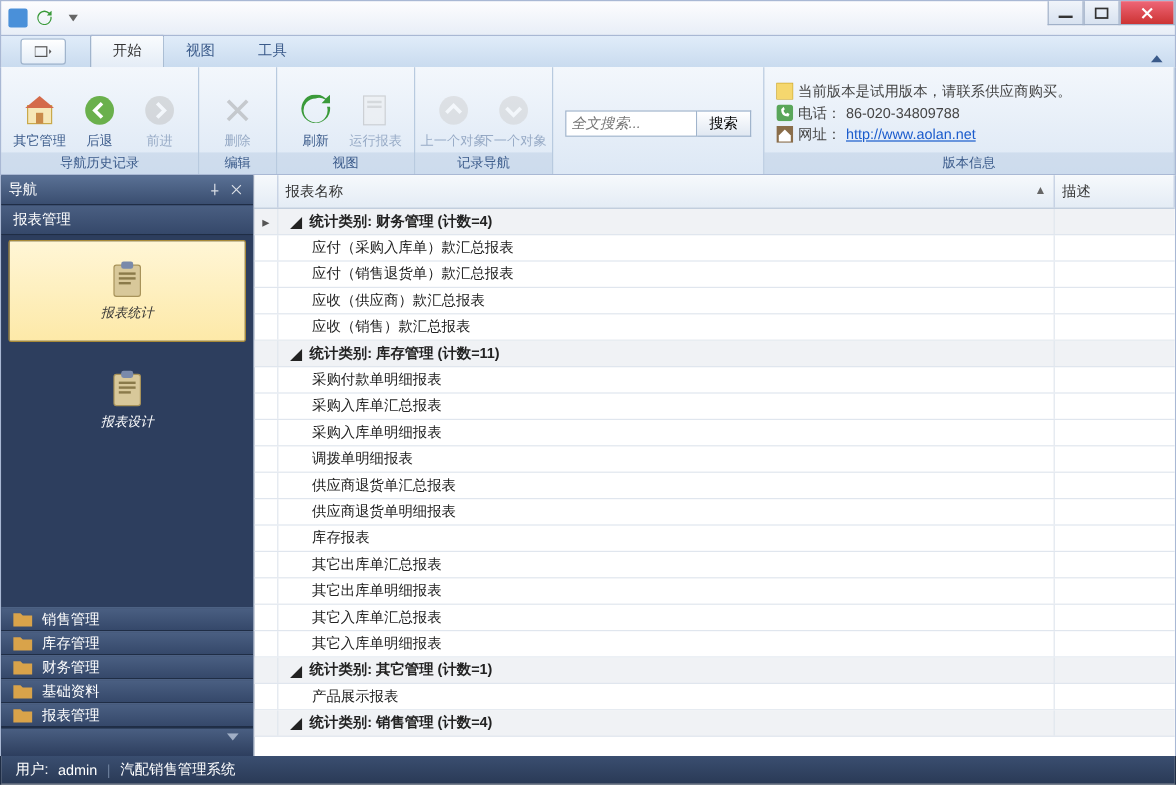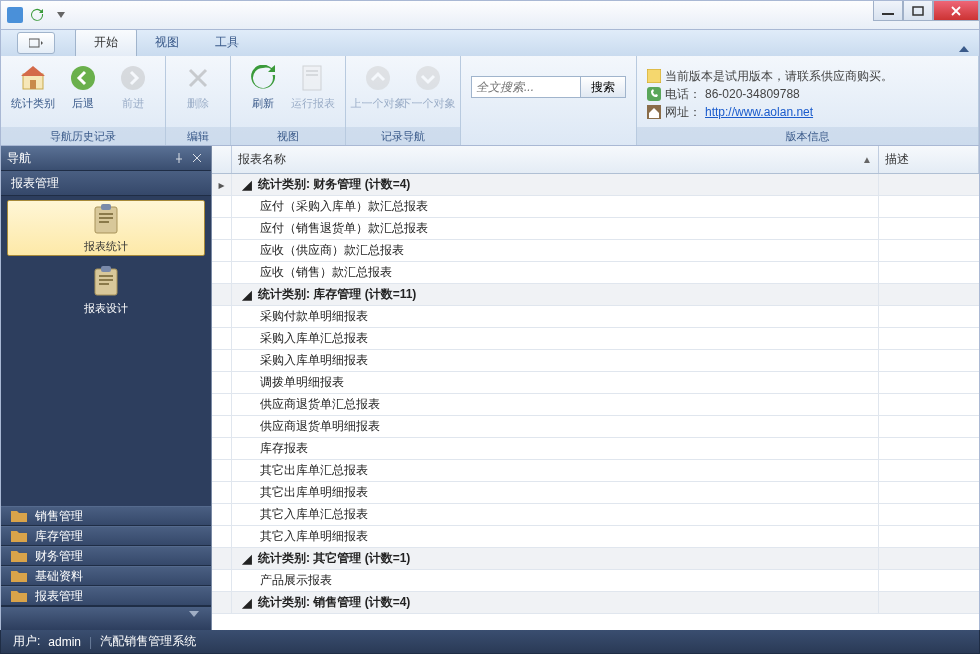--- a/index.html
+++ b/index.html
@@ -26,7 +26,7 @@
 
 .ribbon { height: 90px; background: linear-gradient(#f3f7fc,#dde8f5); border:1px solid #a9b8d4; border-top:none; display: flex; }
 .ribbon-group { border-right: 1px solid #b8cadf; display: flex; flex-direction: column; justify-content: flex-end; }
-.ribbon-group-body { flex: 1; display: flex; align-items: flex-start; padding: 4px 8px 0; gap: 2px; }
+.ribbon-group-body { flex: 1; display: flex; align-items: flex-start; padding: 4px 8px 0; gap: 2px; margin-top: 16px; }
 .ribbon-group-label { height: 18px; background: rgba(180,200,225,.4); text-align: center; color: #3a5a8a; font-size: 11px; line-height: 18px; }
 .ribbon-btn { width: 48px; display: flex; flex-direction: column; align-items: center; gap: 2px; padding: 2px; cursor: pointer; color: #3a5a8a; }
 .ribbon-btn.disabled { opacity: .45; cursor: default; }

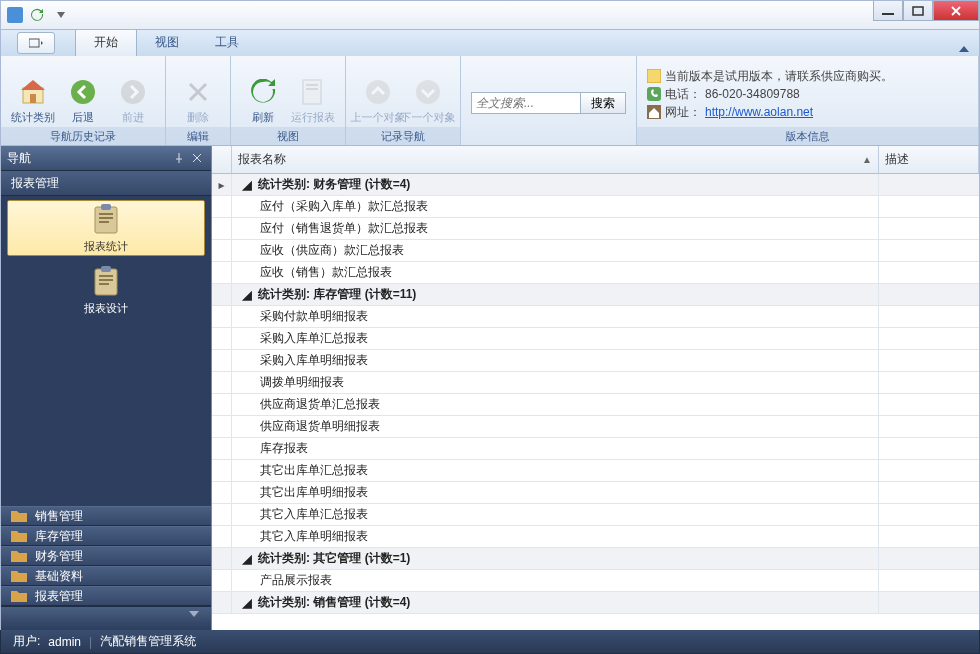--- a/index.html
+++ b/index.html
@@ -150,7 +150,7 @@
               <rect x="11" y="16" width="6" height="9" fill="#c98a4a"></rect>
             </svg>
           </div>
-        <span>统计类别</span>
+        <span>其它管理</span>
       </div>
       <div class="ribbon-btn">
         <div class="ico">

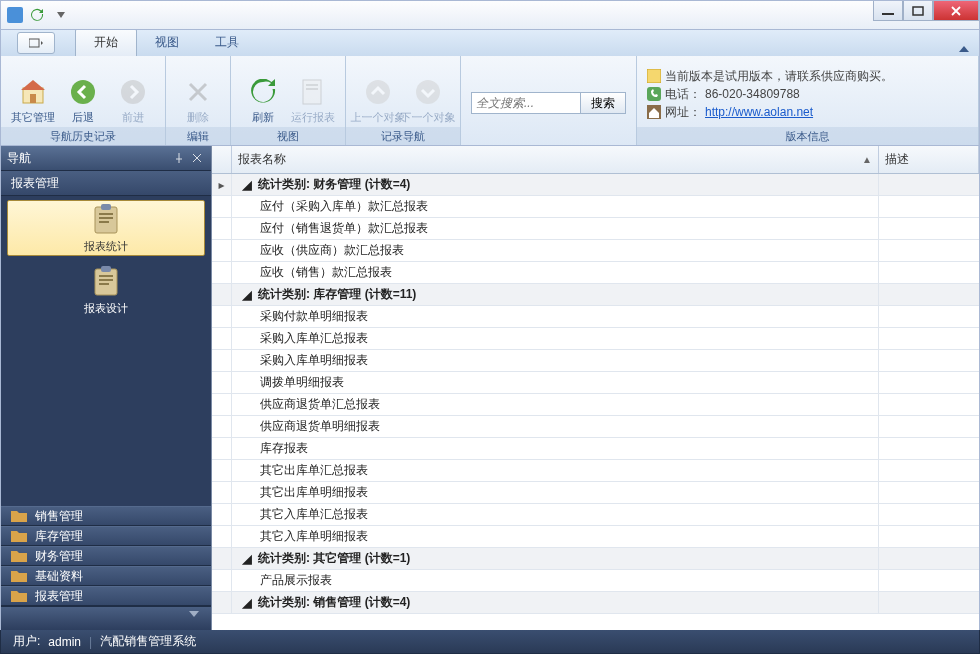--- a/index.html
+++ b/index.html
@@ -50,7 +50,7 @@
 .sidebar-header .hbtn { width:16px; height:16px; cursor:pointer; opacity:.8; display:flex; align-items:center; justify-content:center; color:#fff;}
 .sidebar-section-title { height: 26px; background: linear-gradient(#4a5f82,#35486a); color:#fff; padding: 0 10px; display:flex; align-items:center; border-top:1px solid #1f2d45; border-bottom:1px solid #1f2d45;}
 .sidebar-body { background: #2d3e5e; flex:1; display:flex; flex-direction:column; }
-.nav-tile { margin: 4px 6px 2px; border:1px solid #a78a3a; background: linear-gradient(#fff6d6,#fde9a8); height: 56px; display:flex; flex-direction:column; align-items:center; justify-content:center; gap:4px; cursor:pointer; border-radius:2px; }
+.nav-tile { margin: 4px 6px 2px; border:1px solid #a78a3a; background: linear-gradient(#fff6d6,#fde9a8); height: 85px; display:flex; flex-direction:column; align-items:center; justify-content:center; gap:4px; cursor:pointer; border-radius:2px;font-style:italic; }
 .nav-tile.plain { background: transparent; border: none; }
 .nav-tile .tico { width:28px; height:32px; }
 .nav-tile span { color:#333; font-size:11px; }

